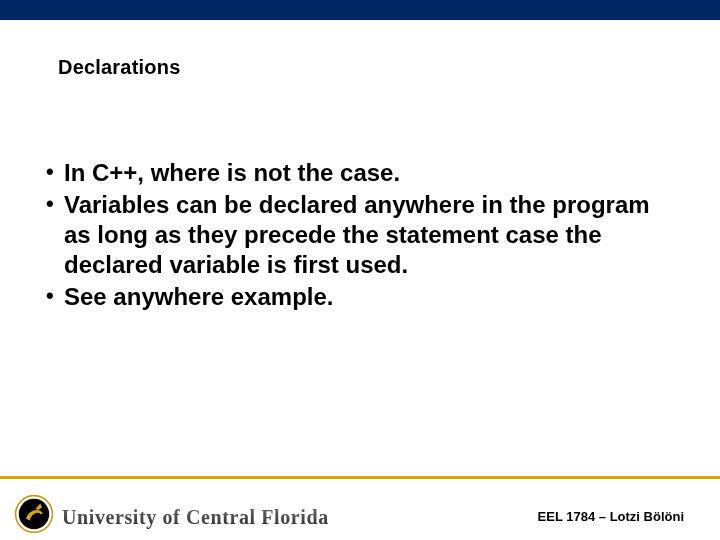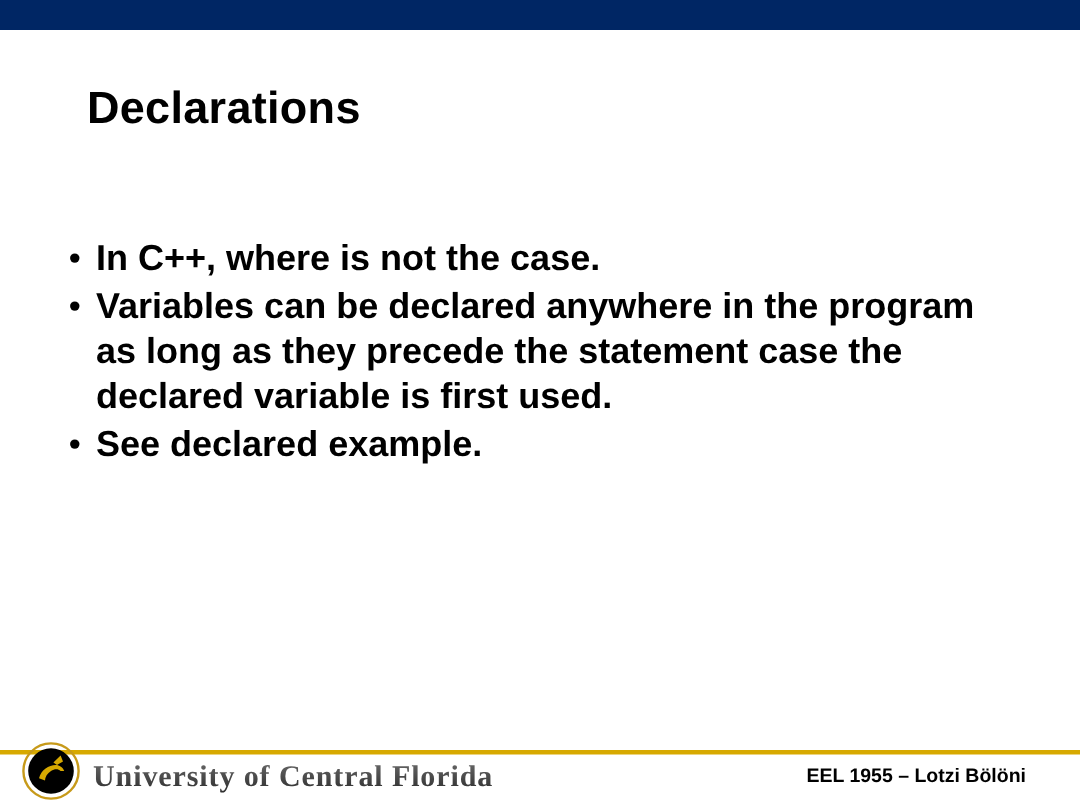--- a/index.html
+++ b/index.html
@@ -21,7 +21,7 @@
     position: absolute;
     top: 56px;
     left: 58px;
-    font-size: 30px;
+    font-size: 20px;
     font-weight: 900;
     color: #000;
     letter-spacing: 0.2px;

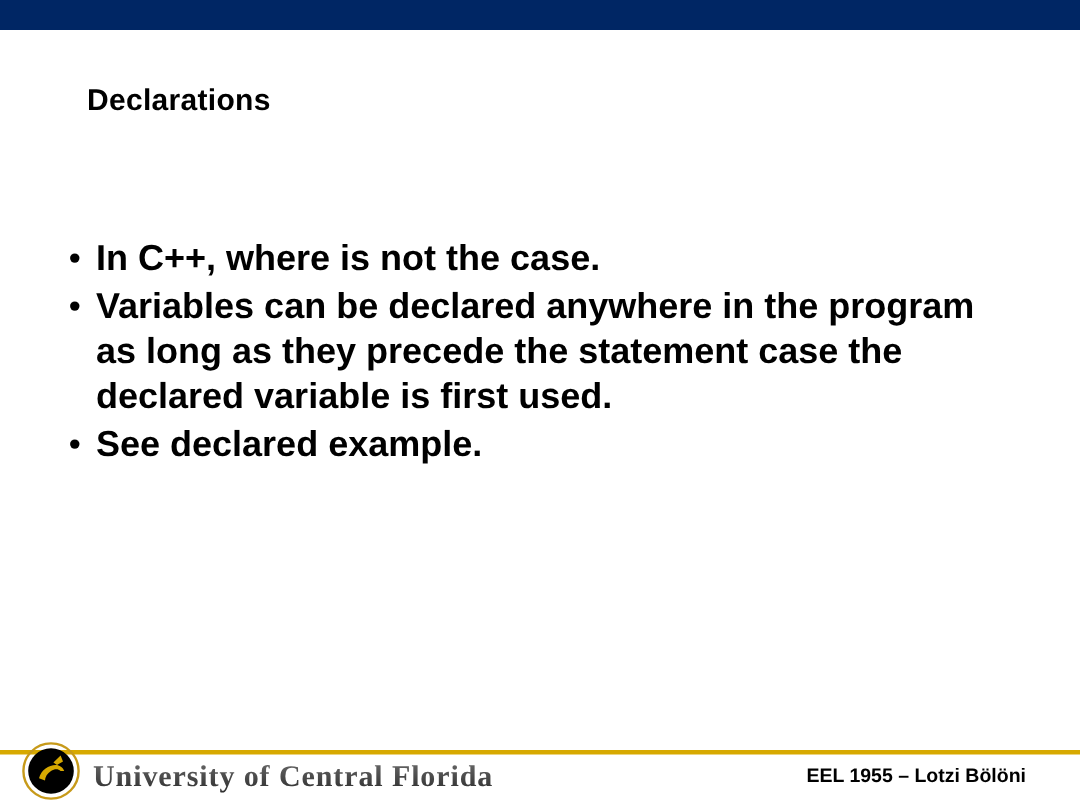--- a/index.html
+++ b/index.html
@@ -88,7 +88,7 @@
 <div class="content">
   <div class="bullet-item">In C++, where is not the case.</div>
   <div class="bullet-item">Variables can be declared anywhere in the program as long as they precede the statement case the declared variable is first used.</div>
-  <div class="bullet-item">See declared example.</div>
+  <div class="bullet-item">See anywhere example.</div>
 </div>
 
 <div class="footer">

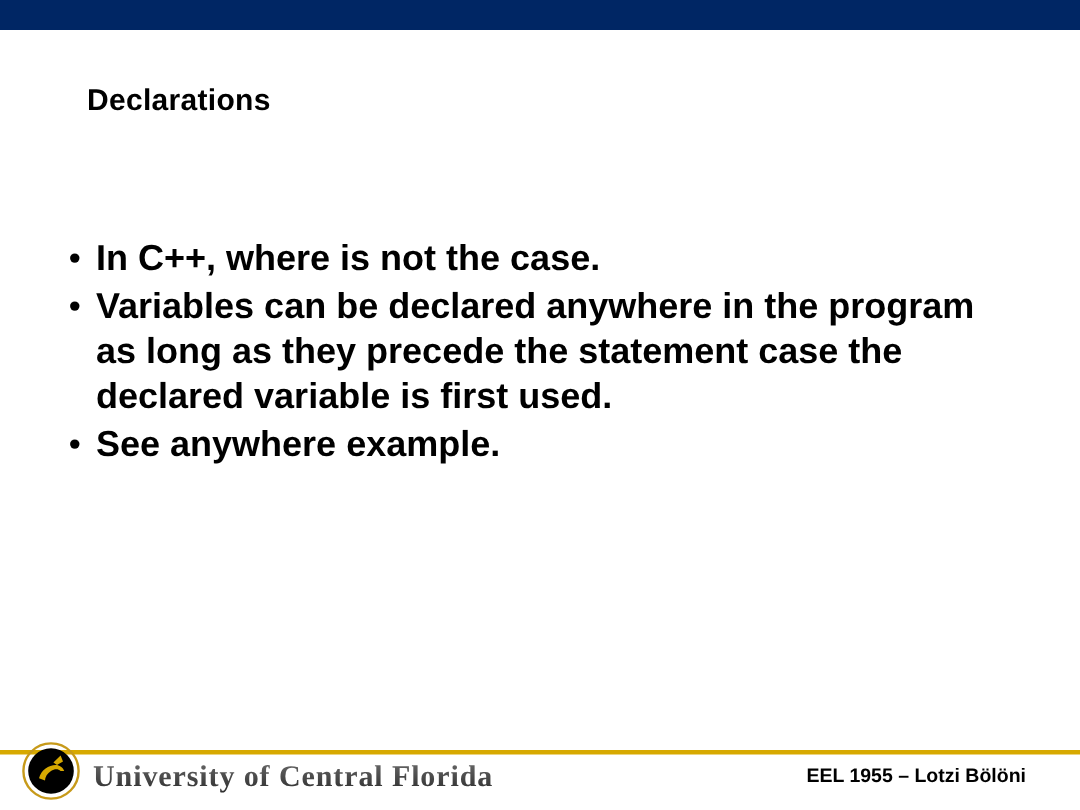--- a/index.html
+++ b/index.html
@@ -54,7 +54,7 @@
     left: 0;
     bottom: 0;
     width: 720px;
-    height: 40px;
+    height: 64px;
   }
   .footer-line {
     position: absolute;

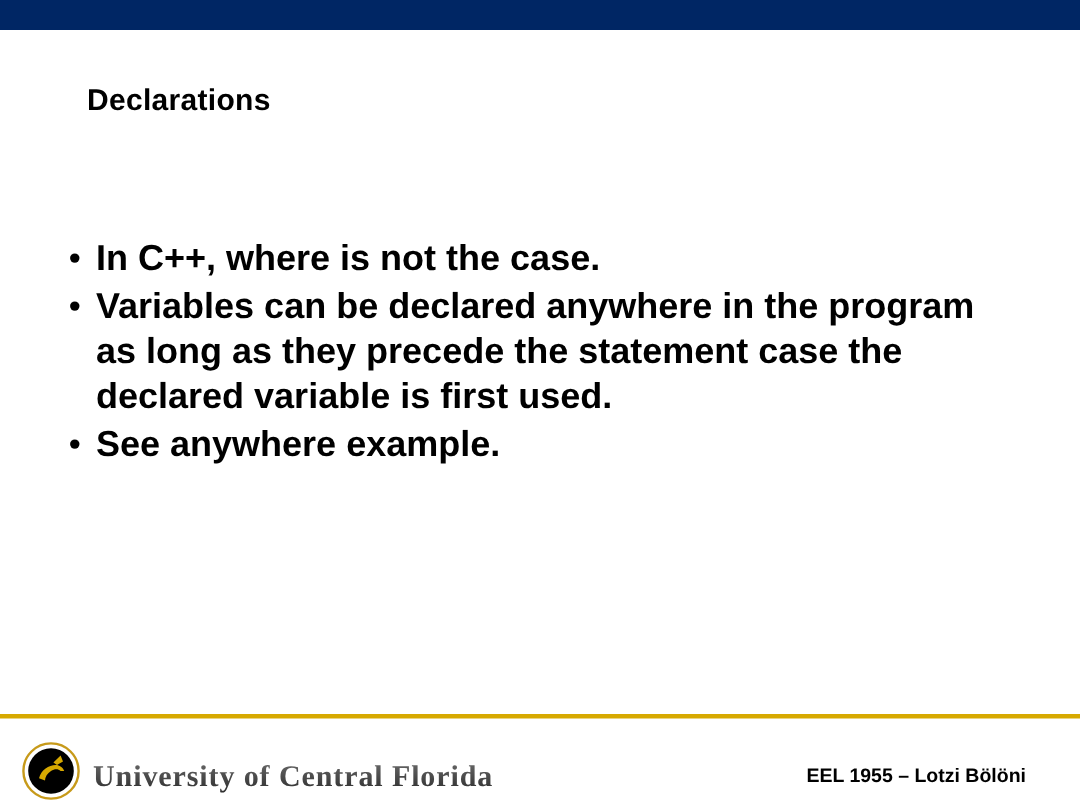--- a/index.html
+++ b/index.html
@@ -111,7 +111,7 @@
     <text x="0" y="22" font-family="'Times New Roman', Georgia, serif" font-size="20" font-weight="600" letter-spacing="0.6" fill="url(#g)">University of Central Florida</text>
   </svg>
 
-  <div class="course">EEL 1955 – Lotzi Bölöni</div>
+  <div class="course">EEL 1784 – Lotzi Bölöni</div>
 </div>
 
 </body></html>

